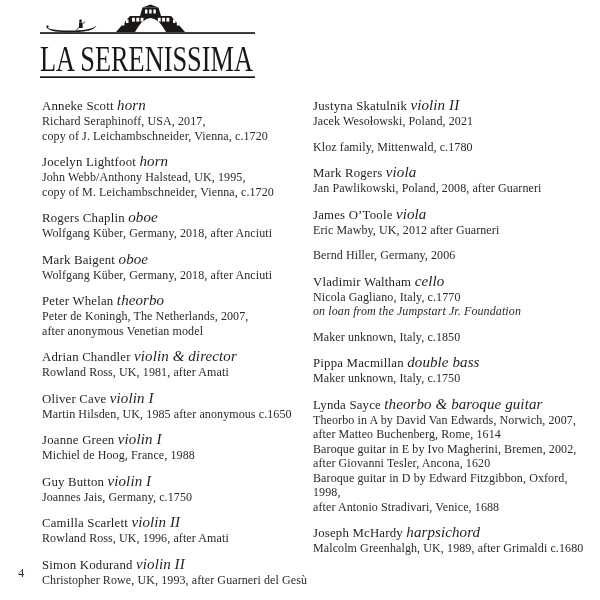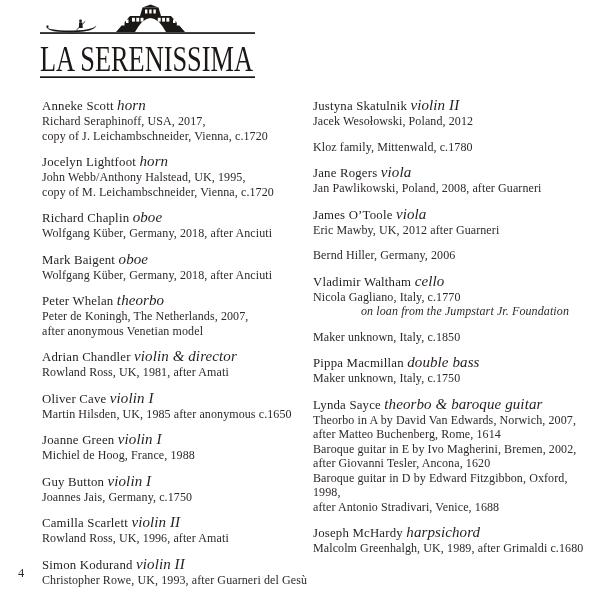--- a/index.html
+++ b/index.html
@@ -149,7 +149,7 @@
   <div class="col col-right">
       <div class="entry">
         <div class="entry-name"><span>Justyna Skatulnik </span><span class="instrument">violin II</span></div>
-        <div class="detail">Jacek Wesołowski, Poland, 2012</div>
+        <div class="detail">Jacek Wesołowski, Poland, 2021</div>
       </div>
       <div class="entry">
         <div class="detail">Kloz family, Mittenwald, c.1780</div>

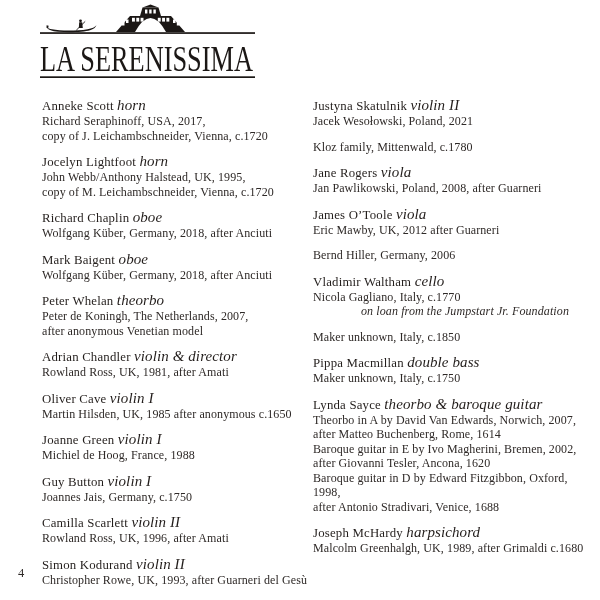--- a/index.html
+++ b/index.html
@@ -155,7 +155,7 @@
         <div class="detail">Kloz family, Mittenwald, c.1780</div>
       </div>
       <div class="entry">
-        <div class="entry-name"><span>Jane Rogers </span><span class="instrument">viola</span></div>
+        <div class="entry-name"><span>Mark Rogers </span><span class="instrument">viola</span></div>
         <div class="detail">Jan Pawlikowski, Poland, 2008, after Guarneri</div>
       </div>
       <div class="entry">

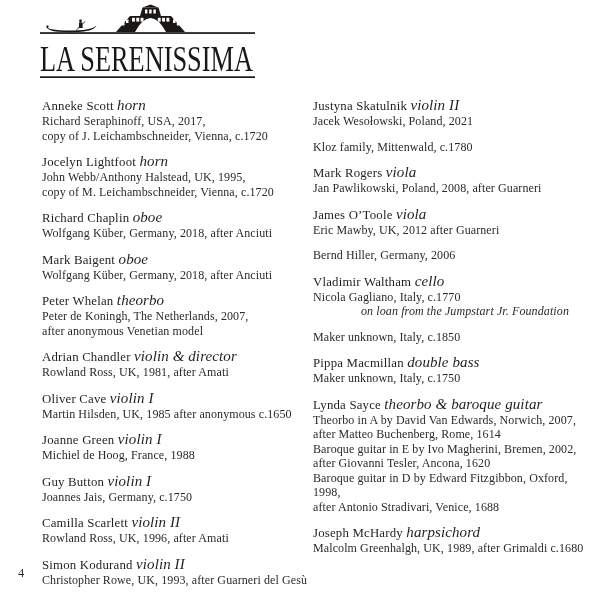--- a/index.html
+++ b/index.html
@@ -109,7 +109,7 @@
         <div class="detail">copy of M. Leichambschneider, Vienna, c.1720</div>
       </div>
       <div class="entry">
-        <div class="entry-name"><span>Richard Chaplin </span><span class="instrument">oboe</span></div>
+        <div class="entry-name"><span>Rogers Chaplin </span><span class="instrument">oboe</span></div>
         <div class="detail">Wolfgang Küber, Germany, 2018, after Anciuti</div>
       </div>
       <div class="entry">

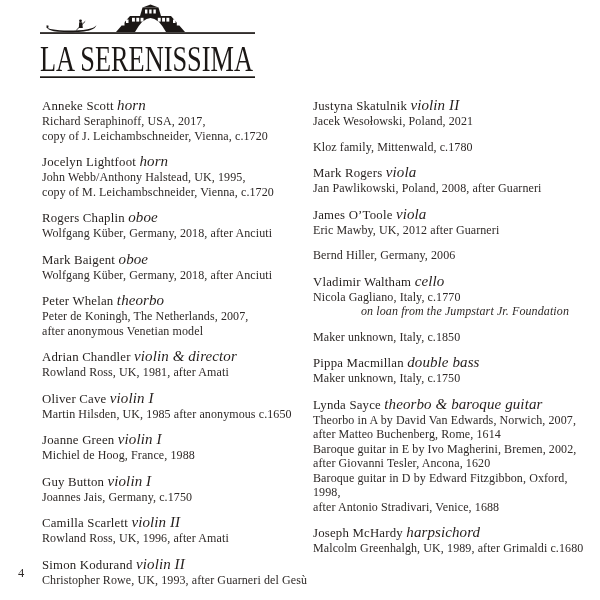--- a/index.html
+++ b/index.html
@@ -43,7 +43,7 @@
     letter-spacing: 0.1px;
     color: #2e2927;
   }
-  .note { font-style: italic; margin-left: 48px; }
+  .note { font-style: italic; }
   .page-number {
     position: absolute;
     left: 18px; top: 566px;

